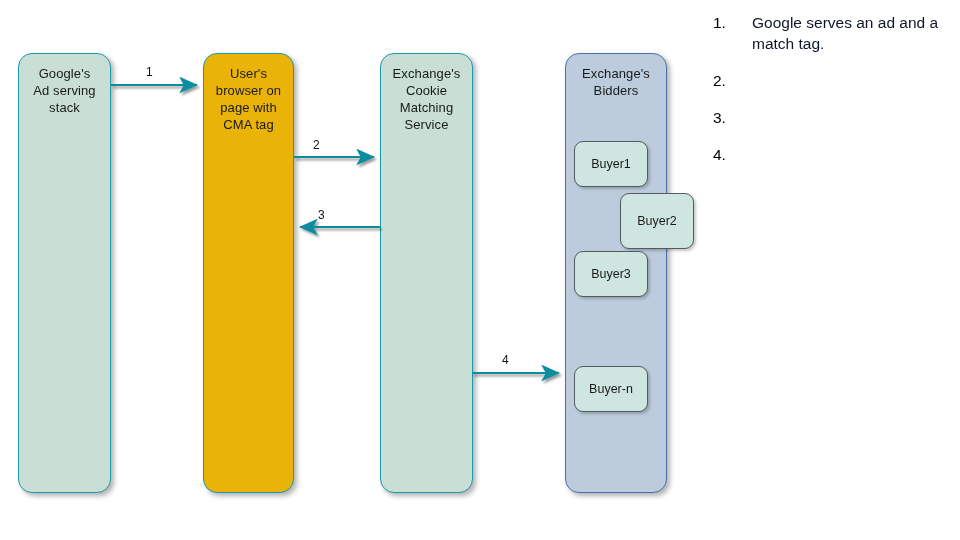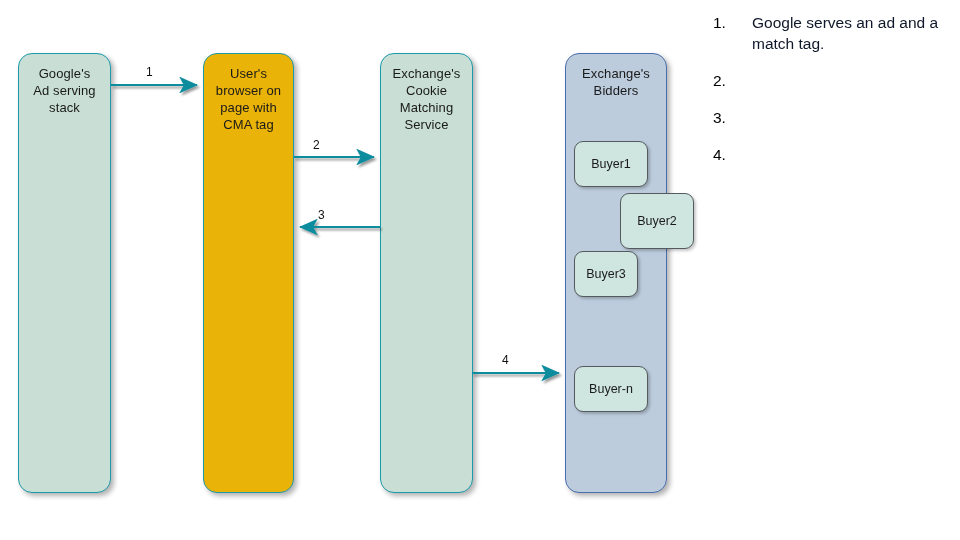--- a/index.html
+++ b/index.html
@@ -149,7 +149,7 @@
   <div class="buyer" style="left:574px; top:193px; width:74px; height:56px;margin-left:46px;">
     <span>Buyer2</span>
   </div>
-  <div class="buyer" style="left:574px; top:251px; width:64px; height:46px;">
+  <div class="buyer" style="left:574px; top:251px; width:74px; height:46px;">
     <span>Buyer3</span>
   </div>
   <div class="buyer" style="left:574px; top:366px; width:74px; height:46px;">

